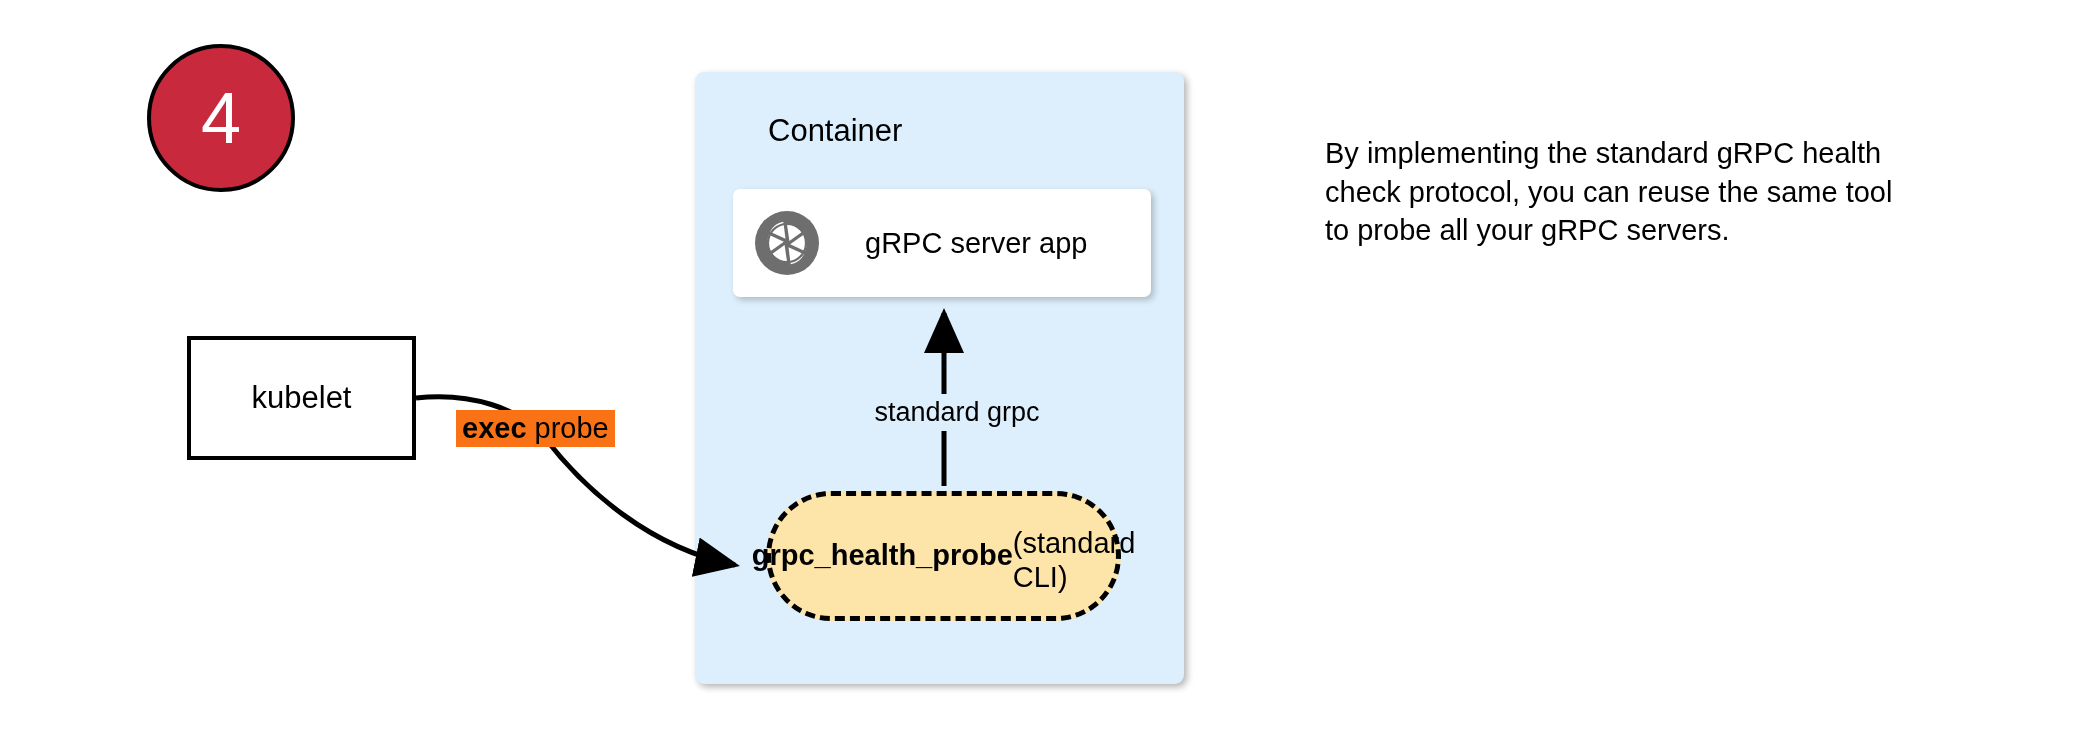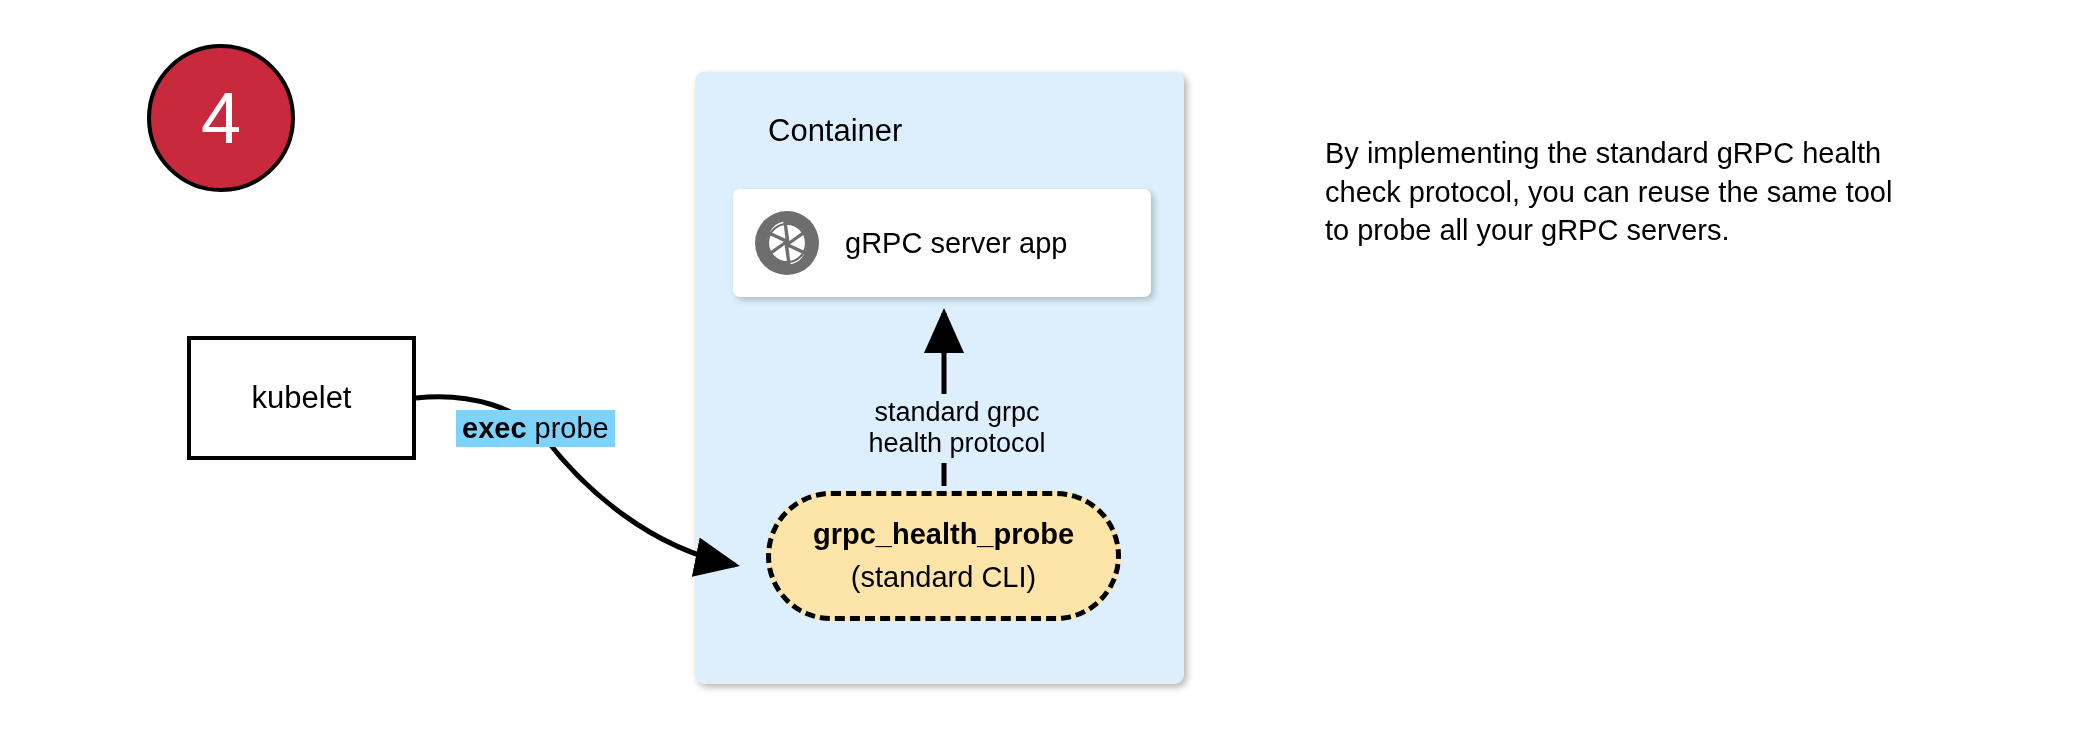--- a/index.html
+++ b/index.html
@@ -105,6 +105,7 @@
     display: flex;
     align-items: center;
     padding-left: 22px;
+    gap: 20px;
   }
   #grpc-server-card .app-name {
     font-size: 29px;

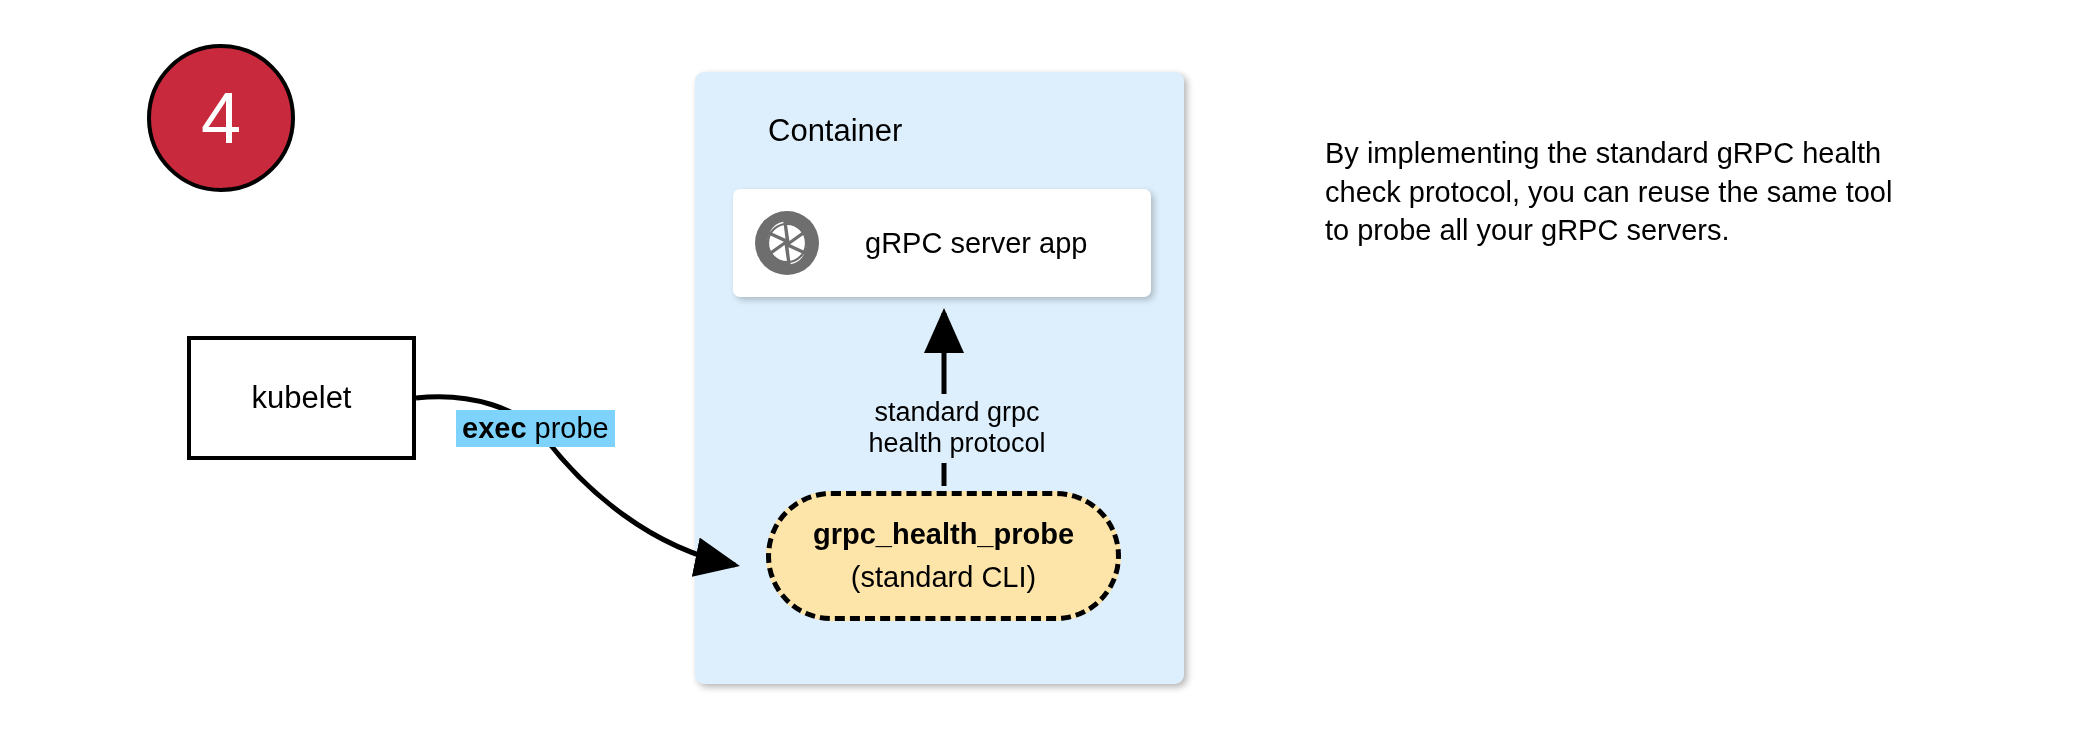--- a/index.html
+++ b/index.html
@@ -65,7 +65,7 @@
     top: 410px;
     font-size: 29px;
     white-space: nowrap;
-    background: #7dd3fc;
+    background: #f97316;
     padding: 2px 6px;
   }
   #exec-probe-label .bold { font-weight: bold; }

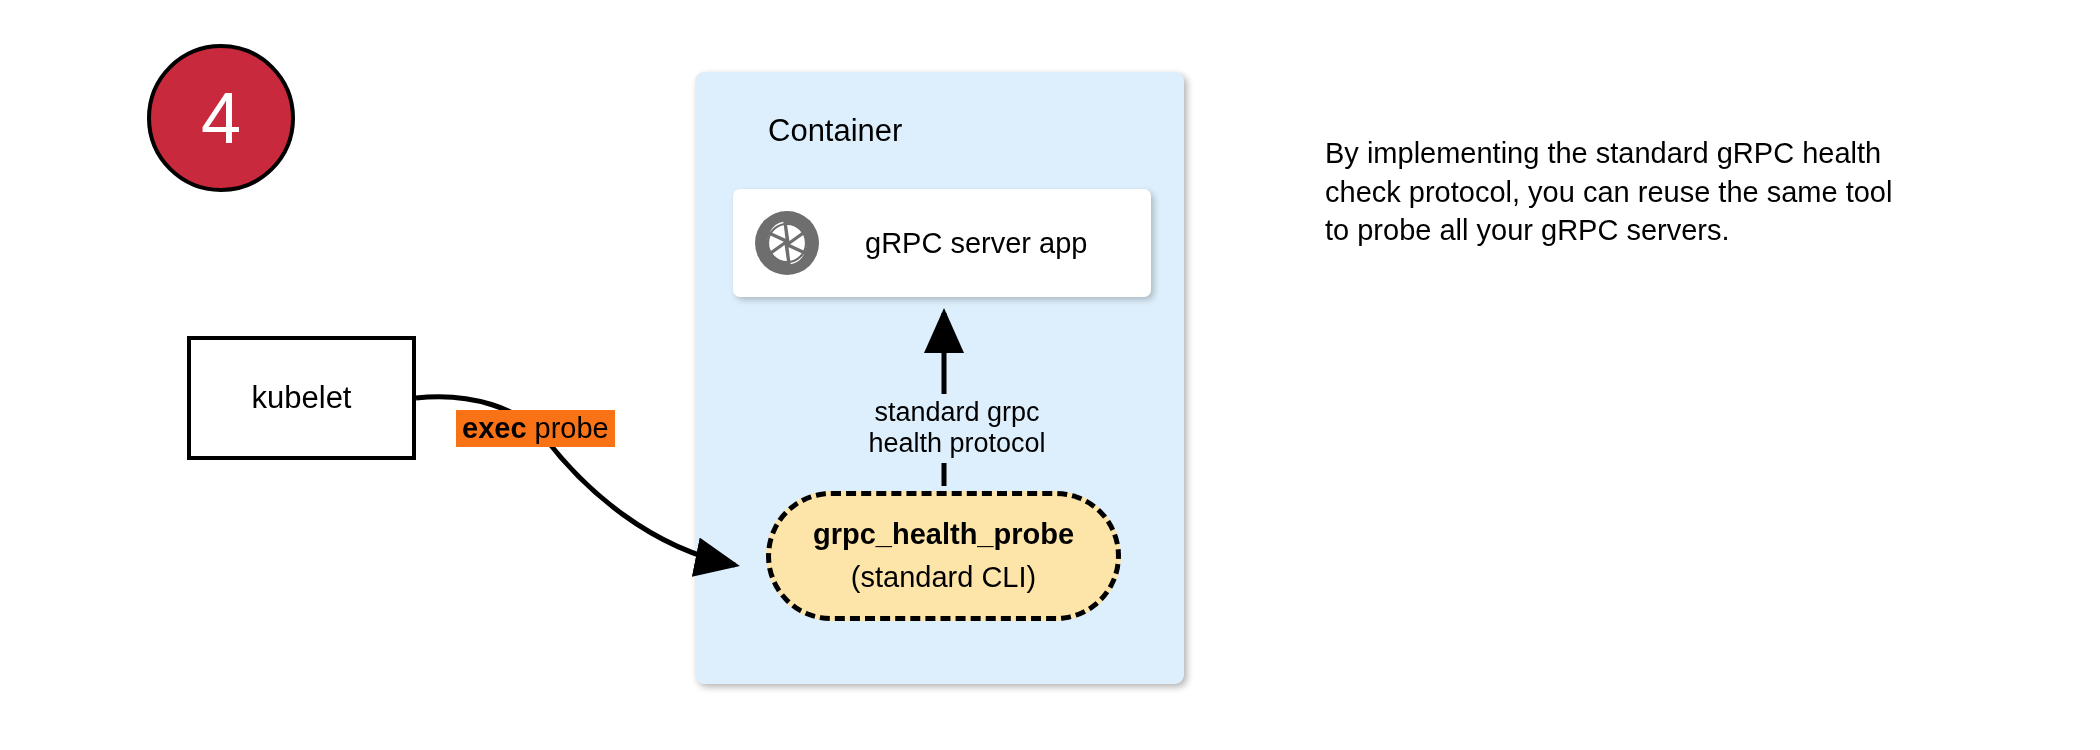--- a/index.html
+++ b/index.html
@@ -234,7 +234,6 @@
 
 <div id="protocol-label">
   <div>standard grpc</div>
-  <div>health protocol</div>
 </div>
 
 <div id="side-note">By implementing the standard gRPC health check protocol, you can reuse the same tool to probe all your gRPC servers.</div>

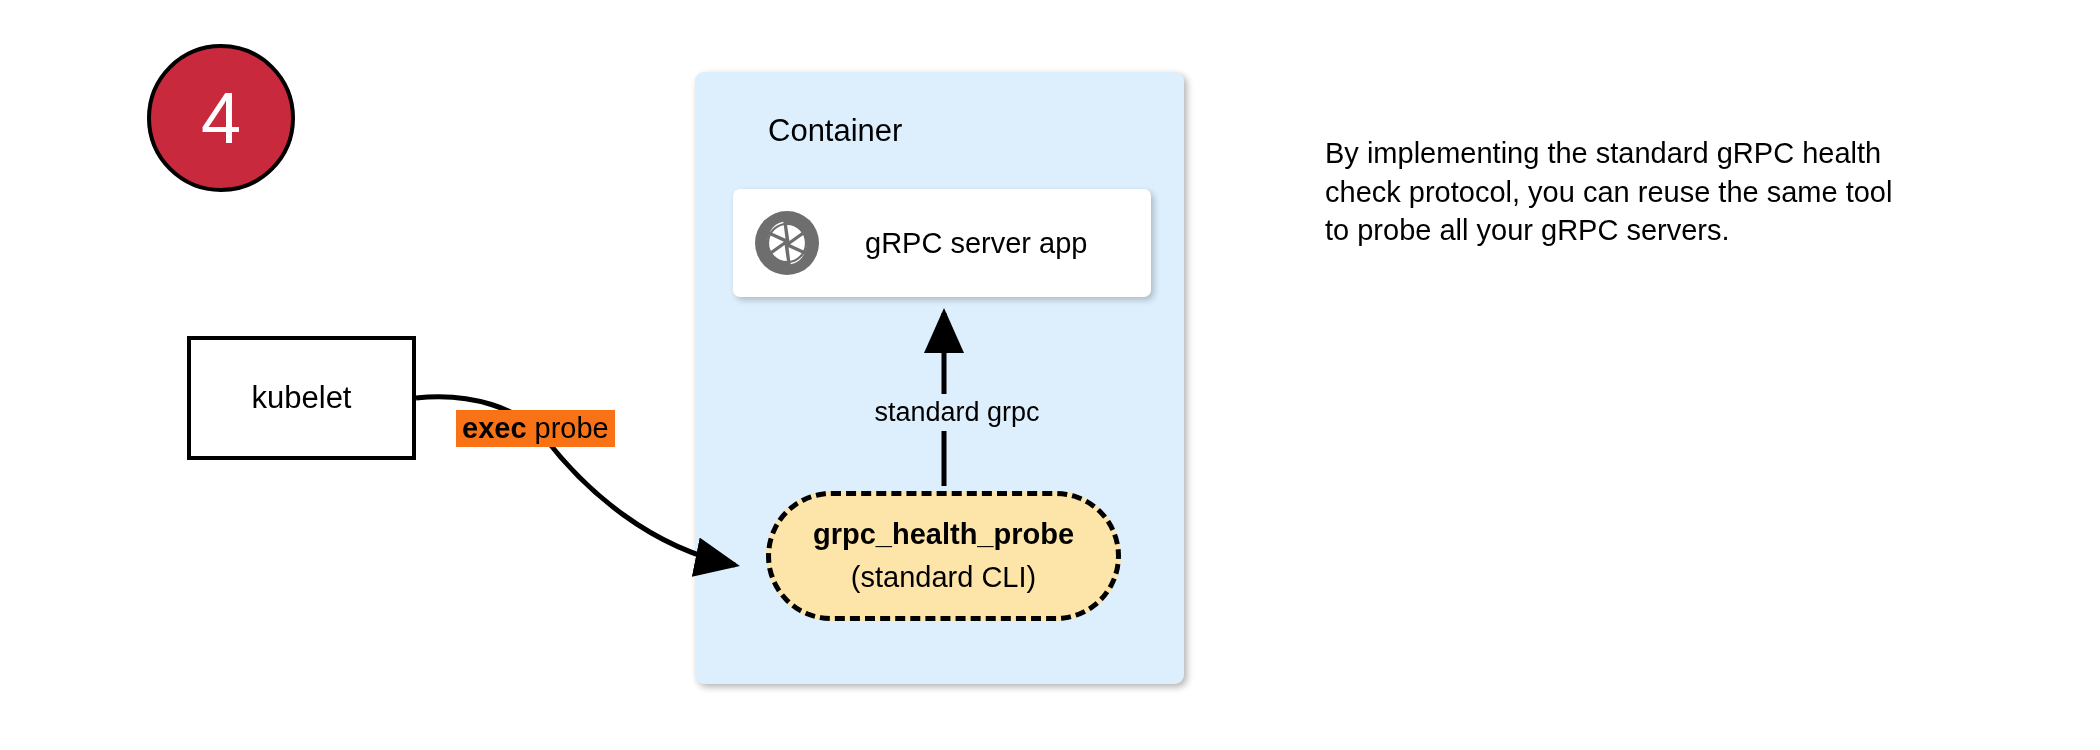--- a/index.html
+++ b/index.html
@@ -125,7 +125,7 @@
     border-radius: 66px;
     box-sizing: border-box;
     display: flex;
-    flex-direction: column;
+    flex-direction: row;
     align-items: center;
     justify-content: center;
   }

